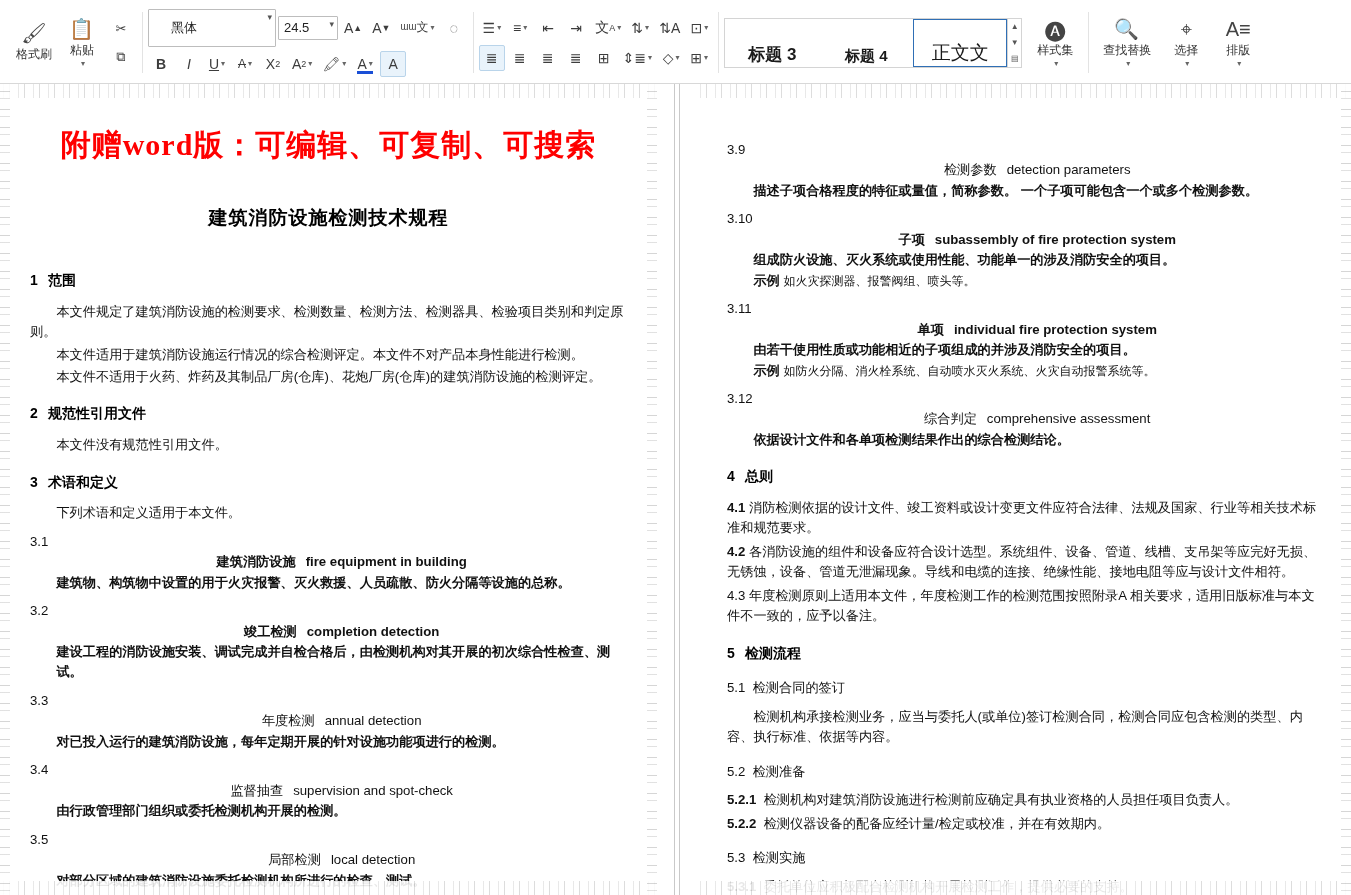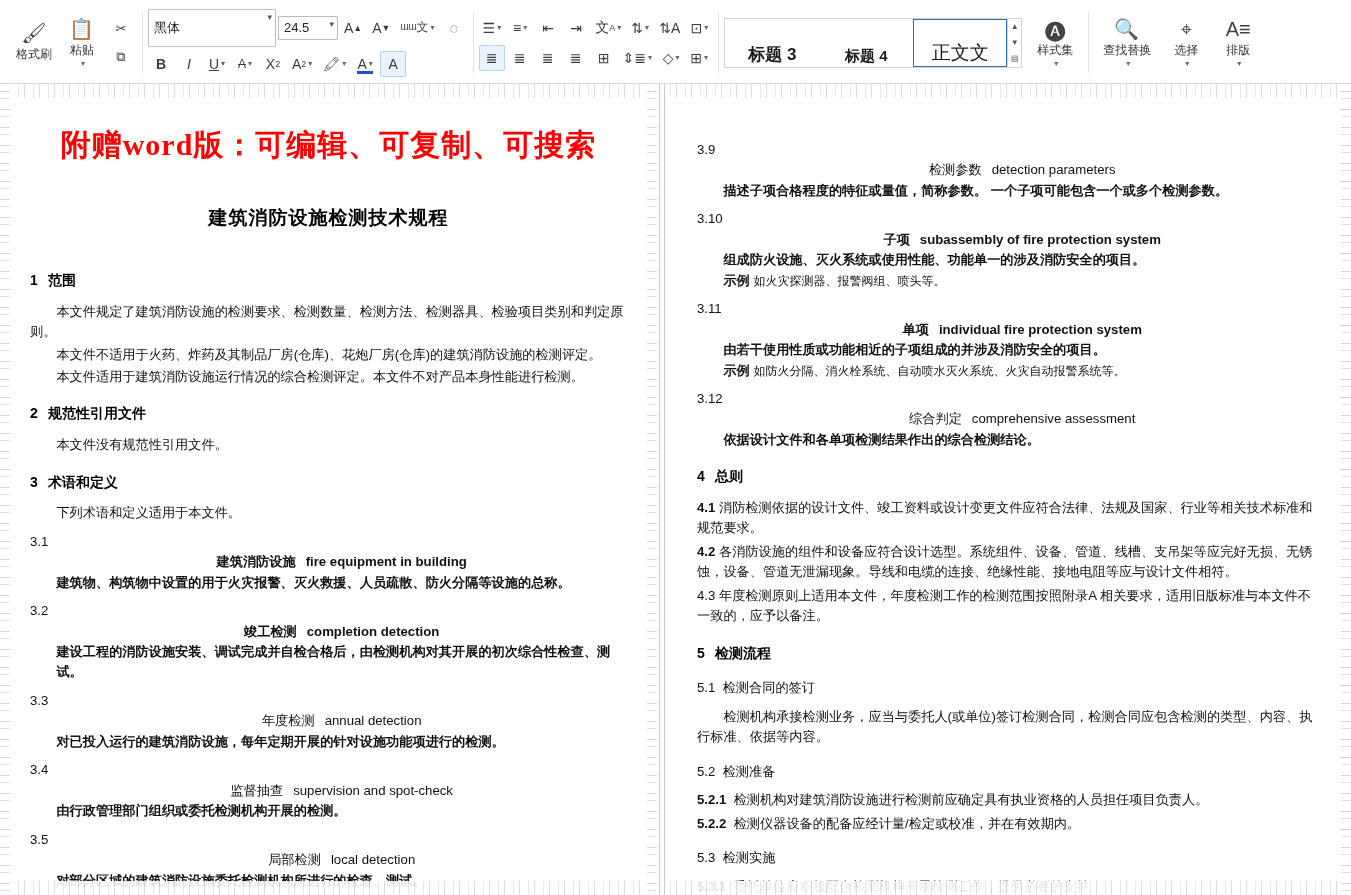--- a/index.html
+++ b/index.html
@@ -99,7 +99,7 @@
     border: 1px solid #bdbdbd;
     background: #fff;
     font-size: 13px;
-    padding: 0 16px 0 5px;
+    padding: 0 16px 0 22px;
     color: #222;
     appearance: none;
     -webkit-appearance: none;

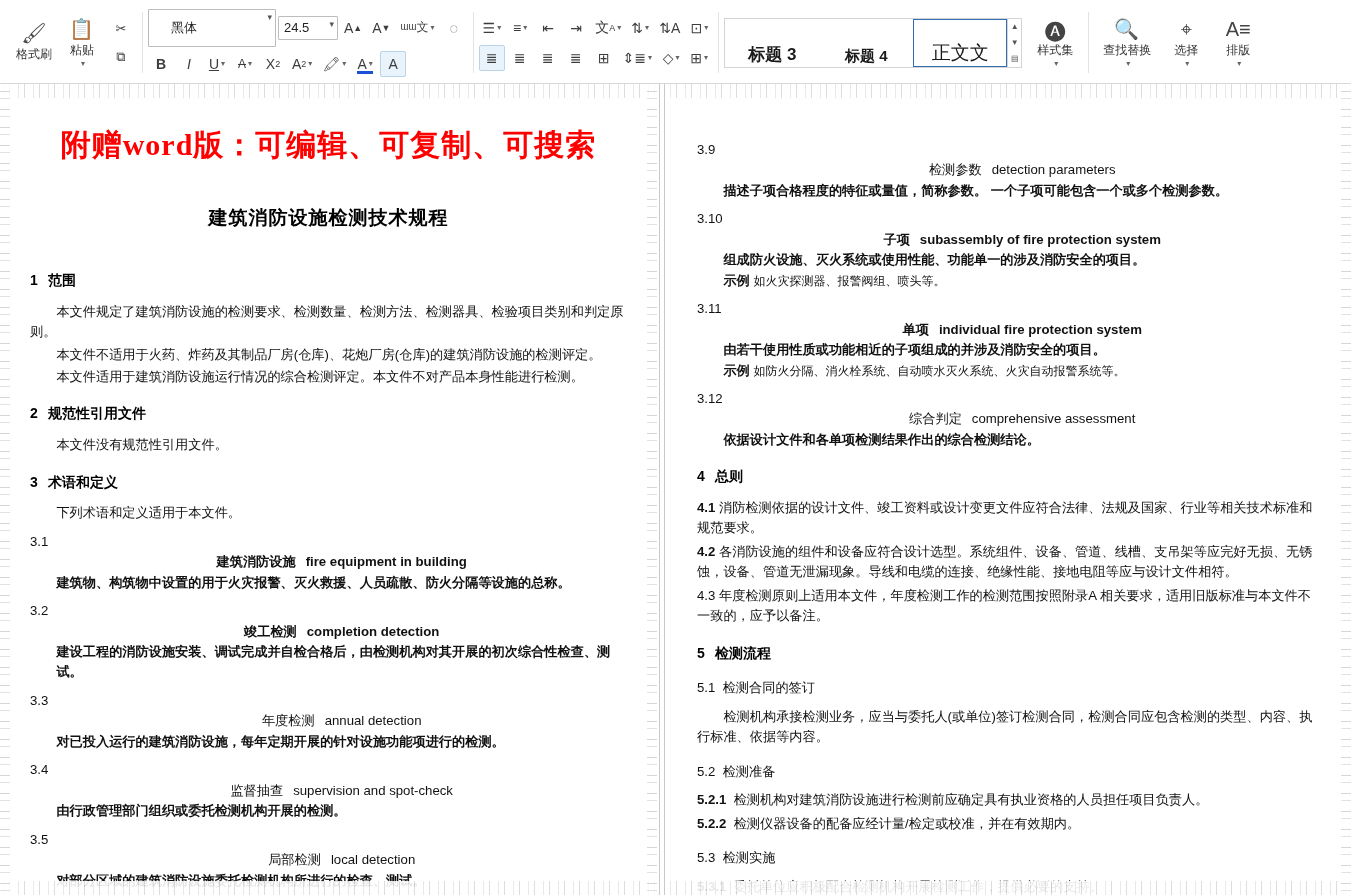--- a/index.html
+++ b/index.html
@@ -173,7 +173,7 @@
     position: absolute;
     top: 0; left: 0; right: 0; bottom: 0;
     display: flex;
-    gap: 1px;
+    gap: 16px;
   }
   .page {
     position: relative;

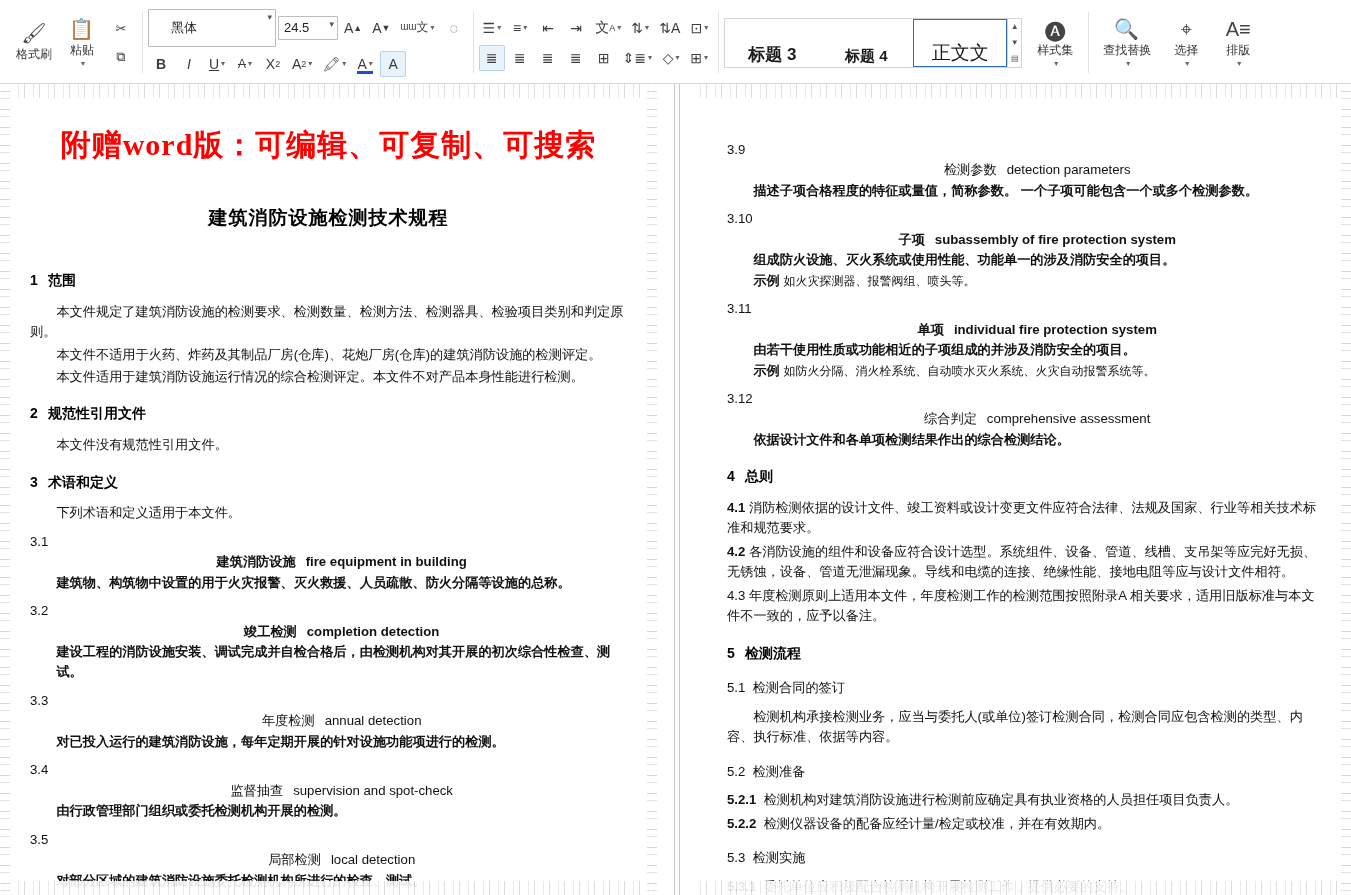--- a/index.html
+++ b/index.html
@@ -476,8 +476,8 @@
 
           <div class="h1"><span class="num">1</span><span>范围</span></div>
           <div class="p indent">本文件规定了建筑消防设施的检测要求、检测数量、检测方法、检测器具、检验项目类别和判定原则。</div>
+          <div class="p indent">本文件适用于建筑消防设施运行情况的综合检测评定。本文件不对产品本身性能进行检测。</div>
           <div class="p indent">本文件不适用于火药、炸药及其制品厂房(仓库)、花炮厂房(仓库)的建筑消防设施的检测评定。</div>
-          <div class="p indent">本文件适用于建筑消防设施运行情况的综合检测评定。本文件不对产品本身性能进行检测。</div>
 
           <div class="h1"><span class="num">2</span><span>规范性引用文件</span></div>
           <div class="p indent">本文件没有规范性引用文件。</div>

